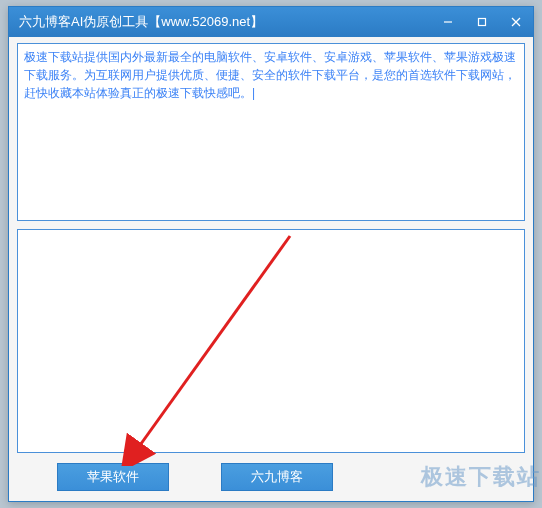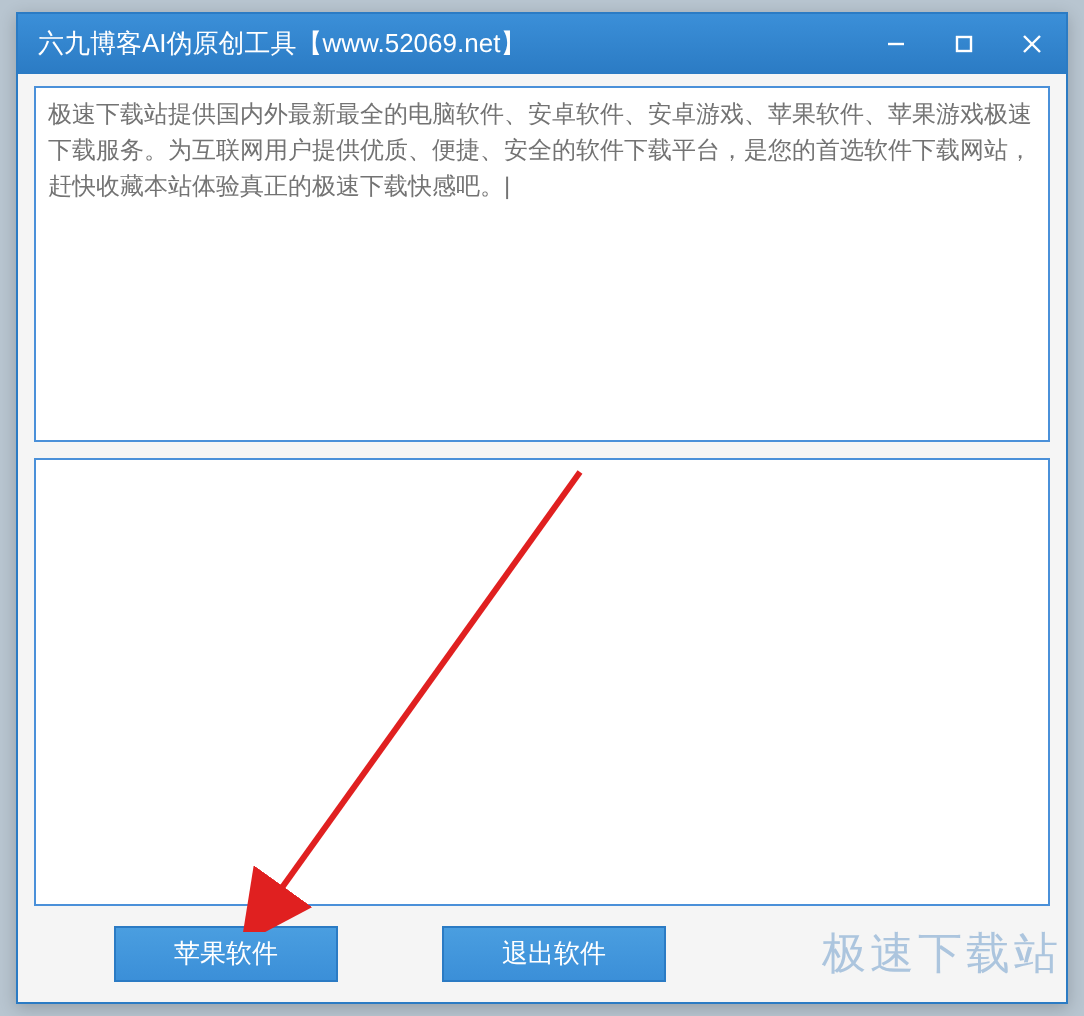--- a/index.html
+++ b/index.html
@@ -63,7 +63,7 @@
       line-height: 1.5;
       padding: 4px 6px;
       font-family: SimSun, sans-serif;
-      color: #737373;
+      color: #3b82f6;
       overflow: auto;
       resize: none;
     }

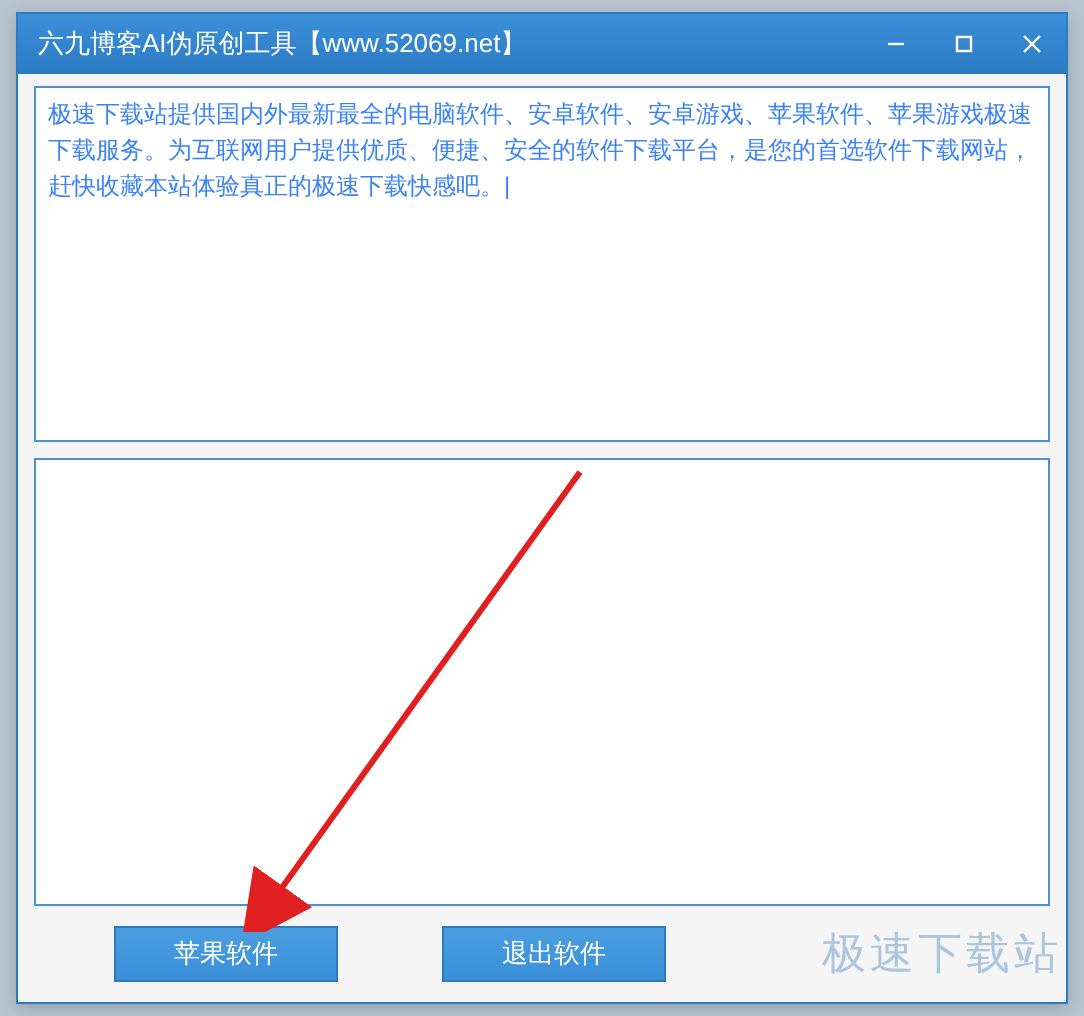--- a/index.html
+++ b/index.html
@@ -144,7 +144,7 @@
     <div class="text-panel panel-bottom"></div>
     <div class="button-row">
       <button class="action-btn">苹果软件</button>
-      <button class="action-btn">退出软件</button>
+      <button class="action-btn">六九博客</button>
     </div>
   </div>
 </div>

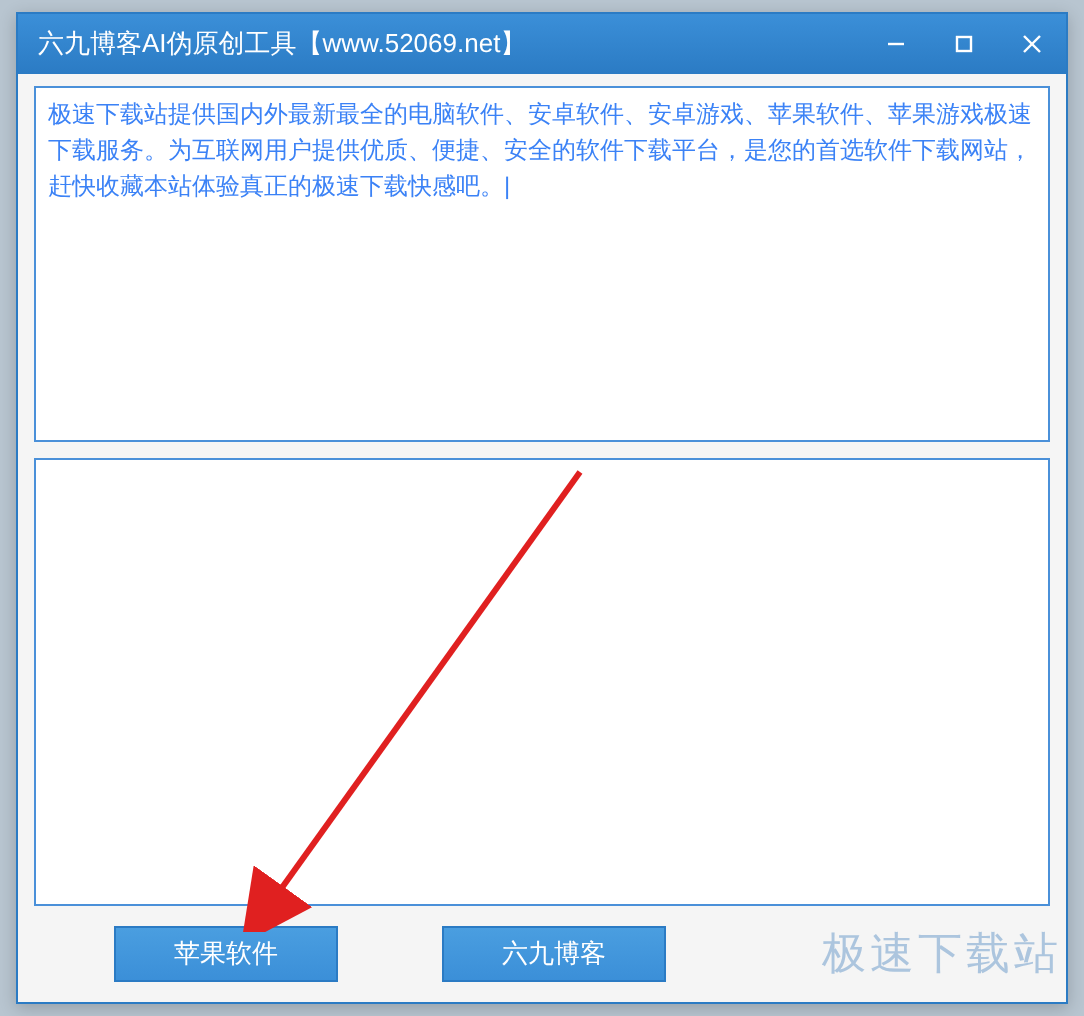--- a/index.html
+++ b/index.html
@@ -104,10 +104,10 @@
     .watermark {
       position: absolute;
       bottom: 16px;
-      right: 11px;
+      right: 1px;
       font-size: 22px;
       color: rgba(100, 150, 200, 0.5);
-      font-weight: normal;
+      font-weight: bold;
       letter-spacing: 2px;
       font-family: "Microsoft YaHei", sans-serif;
       pointer-events: none;

